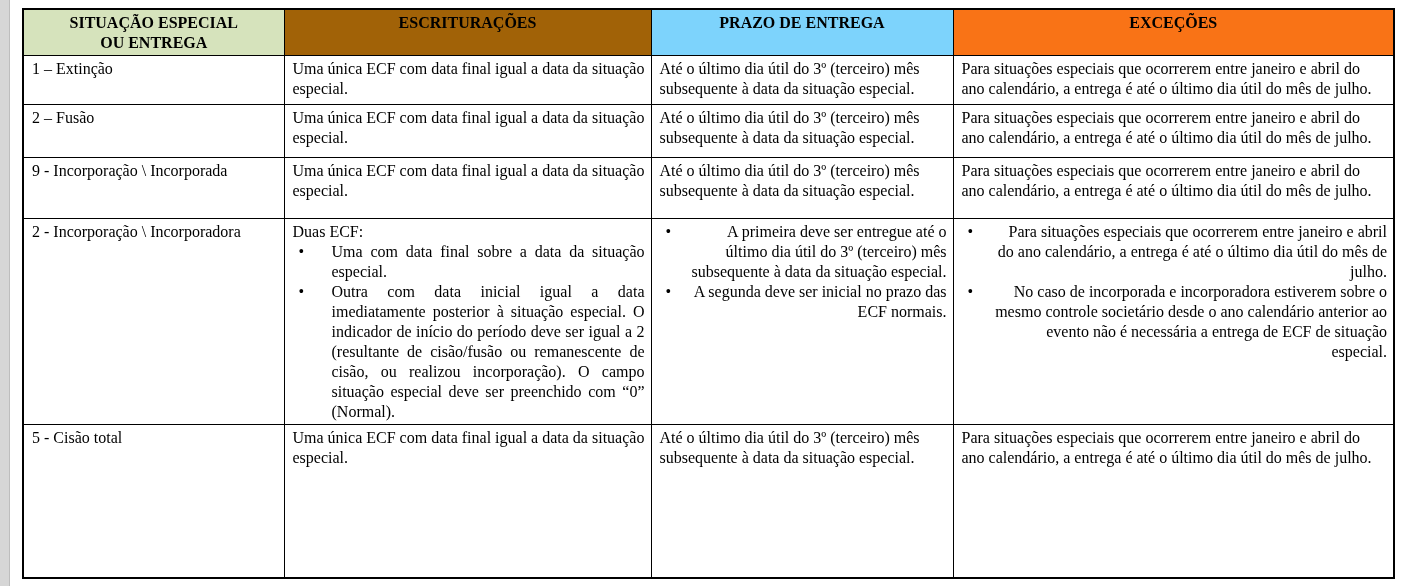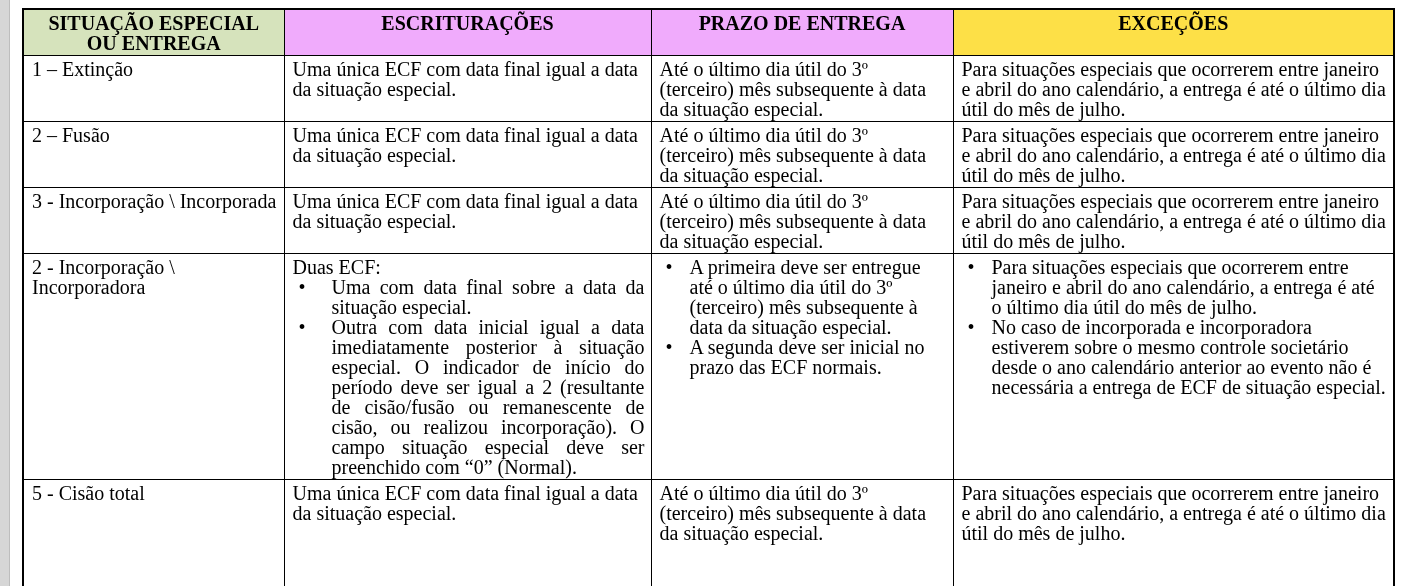--- a/index.html
+++ b/index.html
@@ -26,7 +26,7 @@
   .ecf th,.ecf td{
     border:1px solid #000;
     vertical-align:top;
-    font-size:20px;
+    font-size:16px;
   }
   .ecf th{
     background:#d6e3bc;

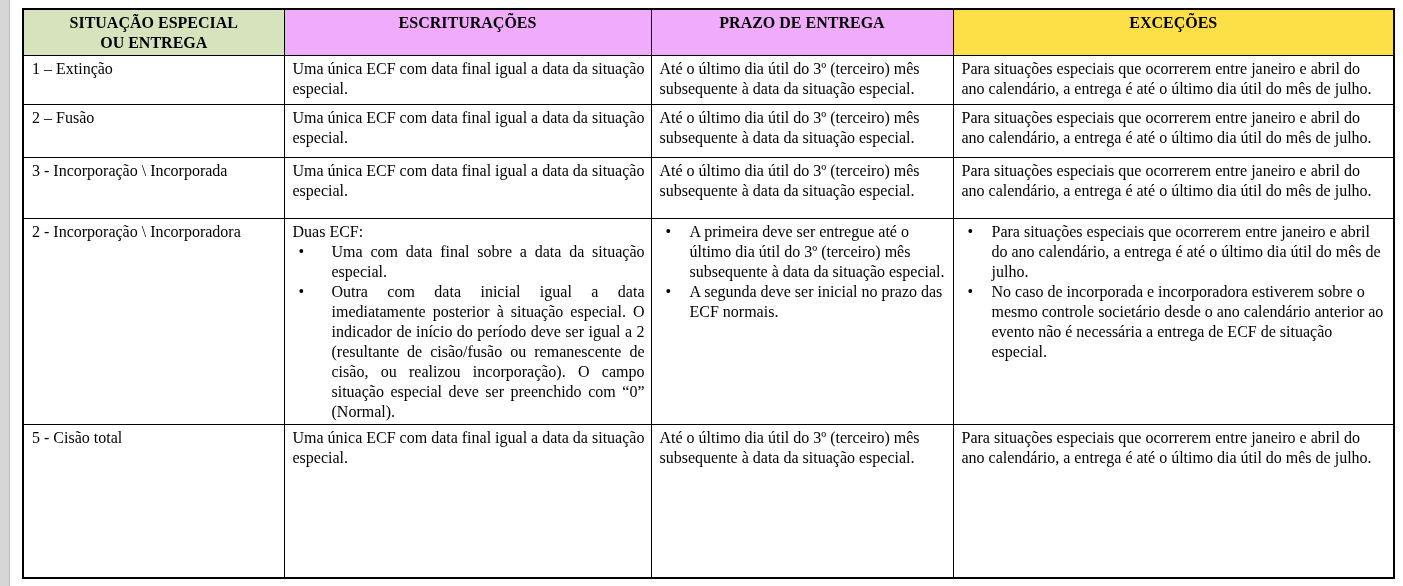--- a/index.html
+++ b/index.html
@@ -76,7 +76,7 @@
           <span>SITUAÇÃO ESPECIAL</span><br>
           <span>OU ENTREGA</span>
         </th>
-        <th style="background-color: #f0abfc; margin-top: 43px;">ESCRITURAÇÕES</th>
+        <th style="background-color: #a16207; margin-top: 43px;">ESCRITURAÇÕES</th>
         <th style="background-color: #f0abfc;">PRAZO DE ENTREGA</th>
         <th style="background-color: #fde047;">EXCEÇÕES</th>
       </tr>

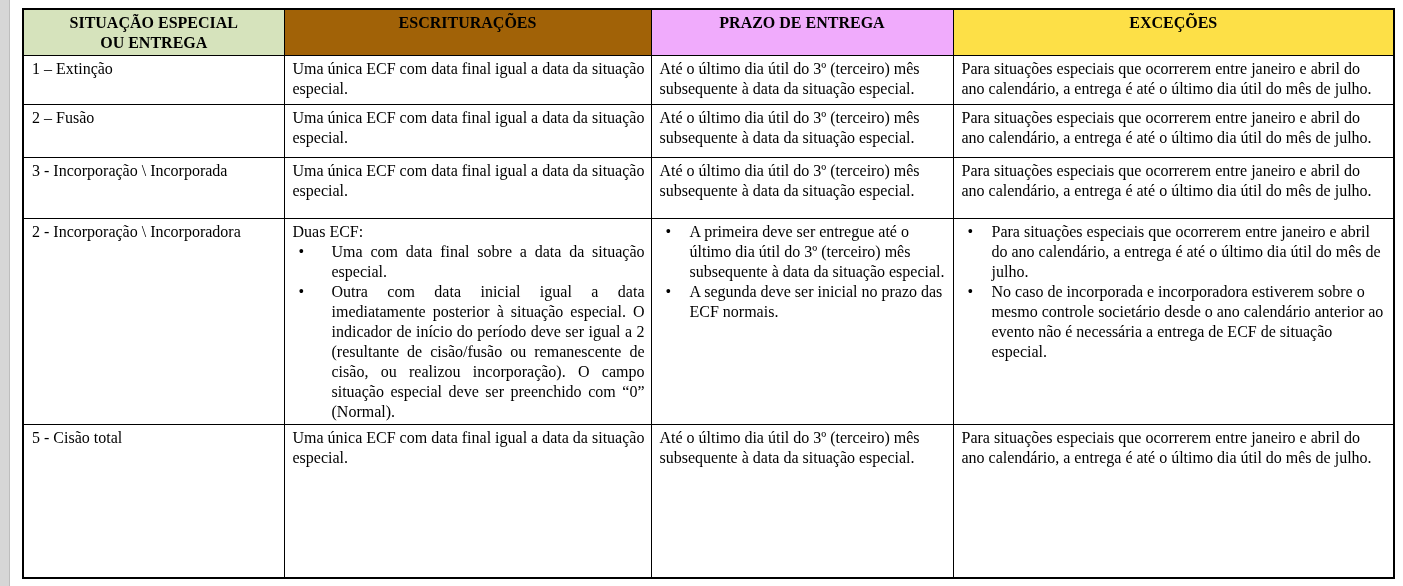--- a/index.html
+++ b/index.html
@@ -77,7 +77,7 @@
           <span>OU ENTREGA</span>
         </th>
         <th style="background-color: #a16207; margin-top: 43px;">ESCRITURAÇÕES</th>
-        <th style="background-color: #f0abfc;">PRAZO DE ENTREGA</th>
+        <th style="background-color: #7dd3fc;">PRAZO DE ENTREGA</th>
         <th style="background-color: #fde047;">EXCEÇÕES</th>
       </tr>
     </thead>

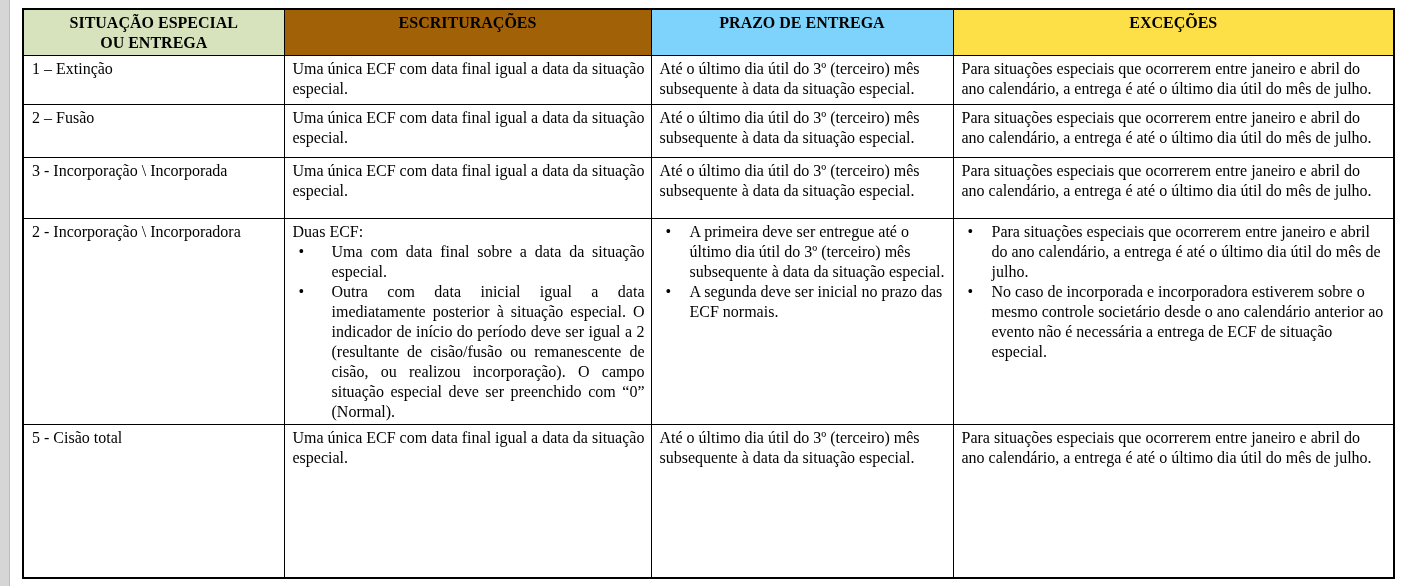--- a/index.html
+++ b/index.html
@@ -78,7 +78,7 @@
         </th>
         <th style="background-color: #a16207; margin-top: 43px;">ESCRITURAÇÕES</th>
         <th style="background-color: #7dd3fc;">PRAZO DE ENTREGA</th>
-        <th style="background-color: #fde047;">EXCEÇÕES</th>
+        <th style="background-color: #f97316;">EXCEÇÕES</th>
       </tr>
     </thead>
     <tbody>

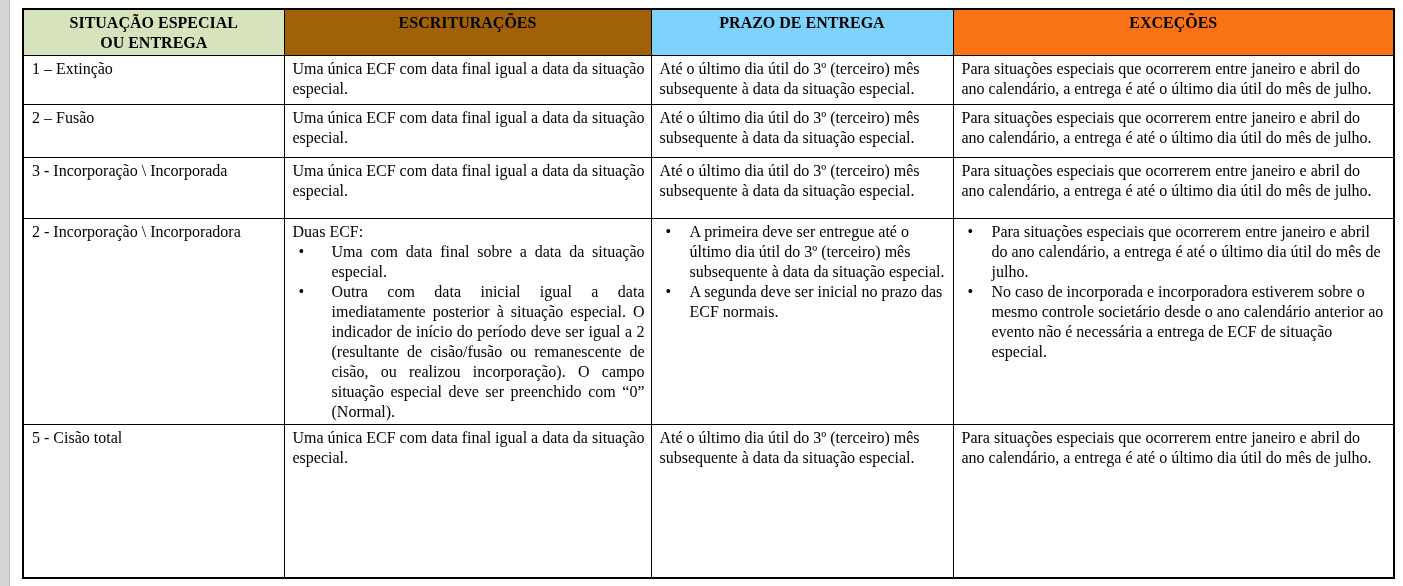--- a/index.html
+++ b/index.html
@@ -112,7 +112,7 @@
       </tr>
       <tr class="r3">
         <td>
-            <p>3 - Incorporação \ Incorporada</p>
+            <p>9 - Incorporação \ Incorporada</p>
           </td>
         <td>
             <p>Uma única ECF com data final igual a data da situação especial.</p>

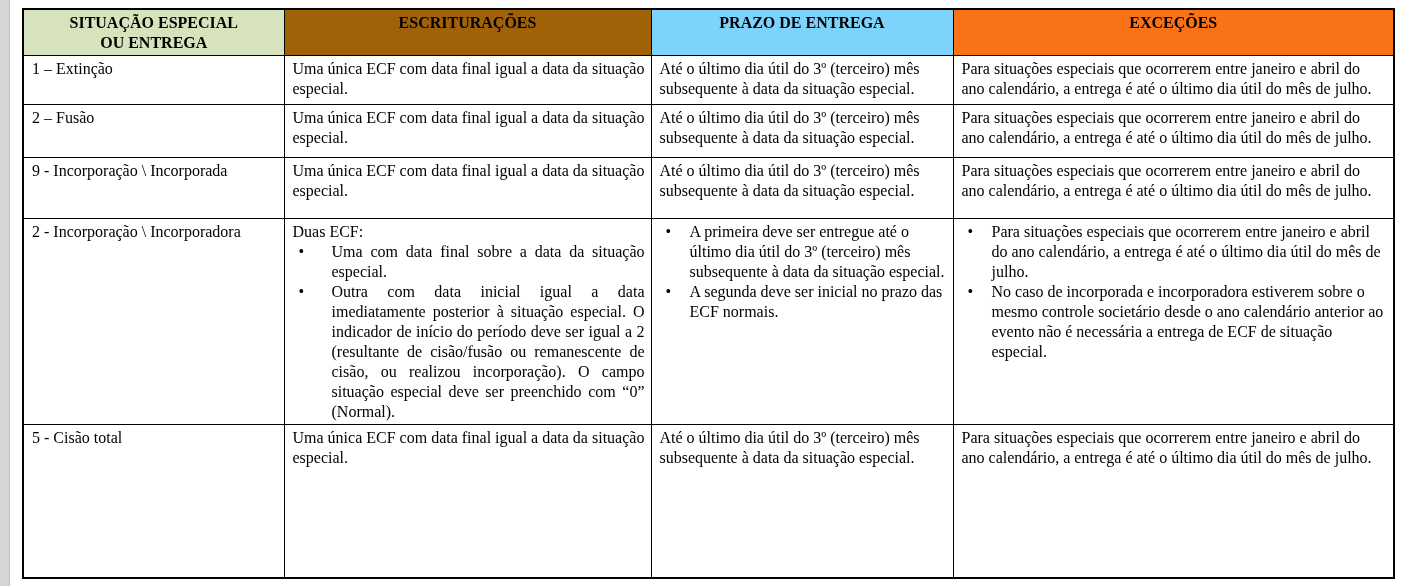--- a/index.html
+++ b/index.html
@@ -54,7 +54,7 @@
   ul.blt li{display:flex;margin-left:6px;}
   ul.blt .dot{flex:none;width:24px;}
   ul.blt.wide .dot{flex:none;width:33px;}
-  ul.blt .txt{flex:1 1 auto;}
+  ul.blt .txt{flex:1 1 auto;text-align:right;}
   ul.blt.just .txt{text-align:justify;}
 </style>
 </head>

